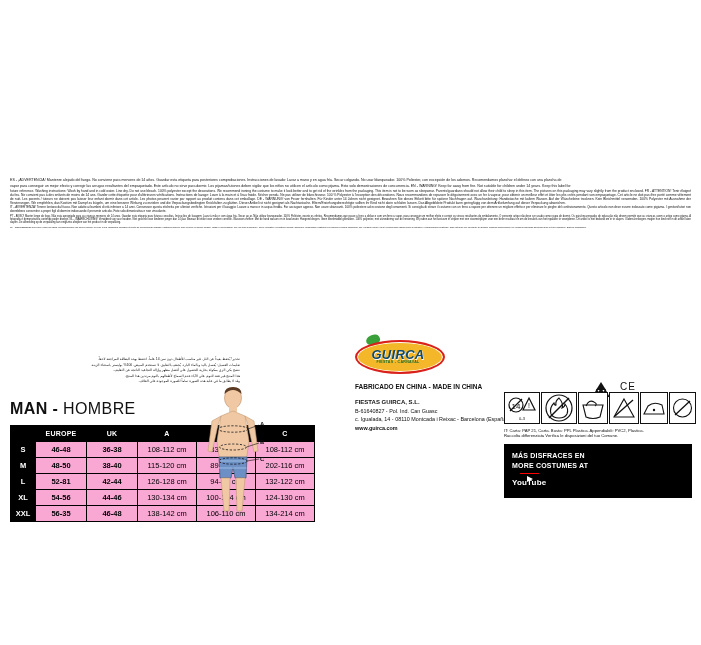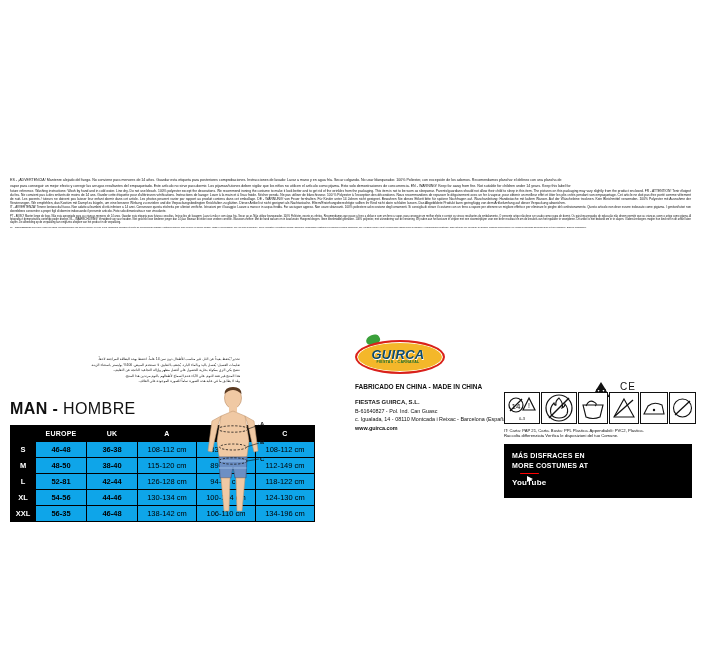--- a/index.html
+++ b/index.html
@@ -57,7 +57,7 @@
   }
   .sizes thead th{background:#000;color:#fff;font-size:7px;letter-spacing:.2px;}
   .sizes td.sz{background:#000;color:#fff;width:16px;}
-  .sizes td{background:#0ea5e9;color:#000;font-weight:bold;}
+  .sizes td{background:#f9a8d4;color:#000;font-weight:bold;}
   .sizes td.num{width:42px;}
   .sizes td.meas{width:50px;font-weight:normal;}
 

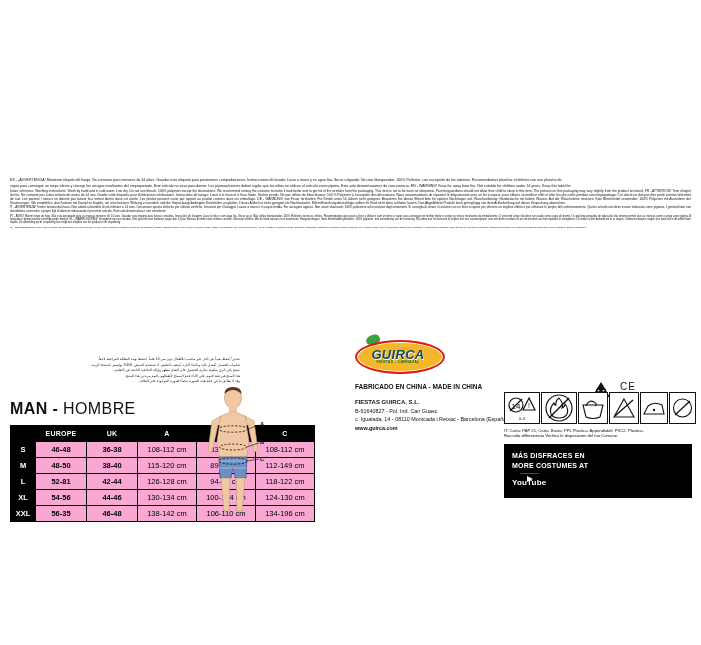--- a/index.html
+++ b/index.html
@@ -206,7 +206,7 @@
         <td class="num">38-40</td>
         <td class="meas">115-120 cm</td>
         <td class="meas">89-93 cm</td>
-        <td class="meas">112-149 cm</td>
+        <td class="meas">202-116 cm</td>
       </tr>
       <tr>
         <td class="sz">L</td>

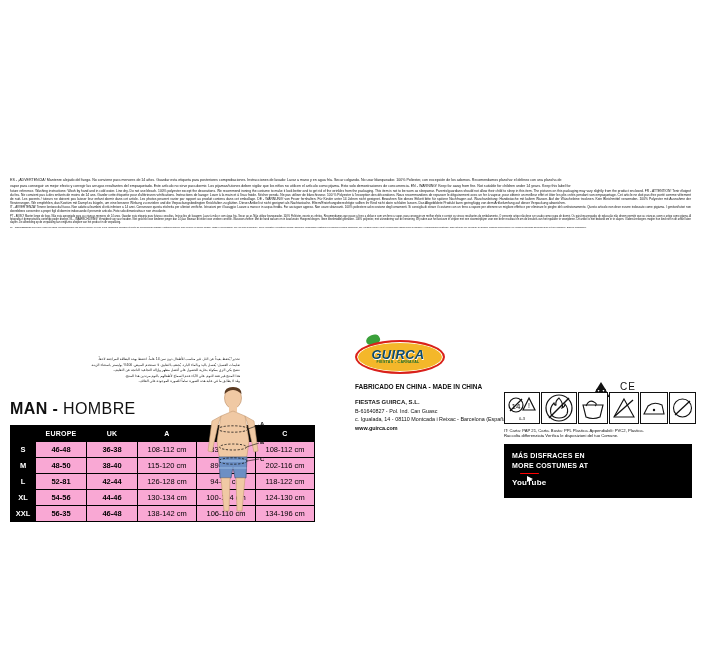--- a/index.html
+++ b/index.html
@@ -214,7 +214,7 @@
         <td class="num">42-44</td>
         <td class="meas">126-128 cm</td>
         <td class="meas">94-98 cm</td>
-        <td class="meas">118-122 cm</td>
+        <td class="meas">132-122 cm</td>
       </tr>
       <tr>
         <td class="sz">XL</td>

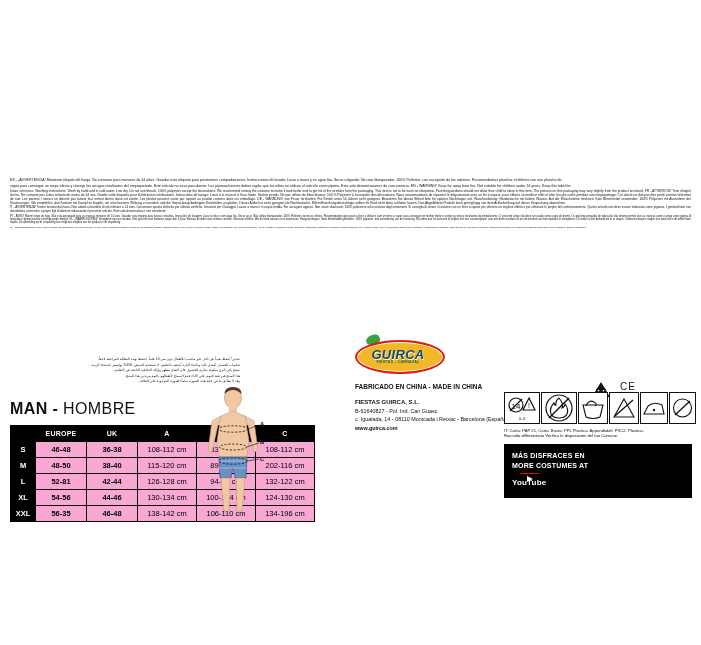--- a/index.html
+++ b/index.html
@@ -230,7 +230,7 @@
         <td class="num">46-48</td>
         <td class="meas">138-142 cm</td>
         <td class="meas">106-110 cm</td>
-        <td class="meas">134-196 cm</td>
+        <td class="meas">134-214 cm</td>
       </tr>
     </tbody>
   </table>

